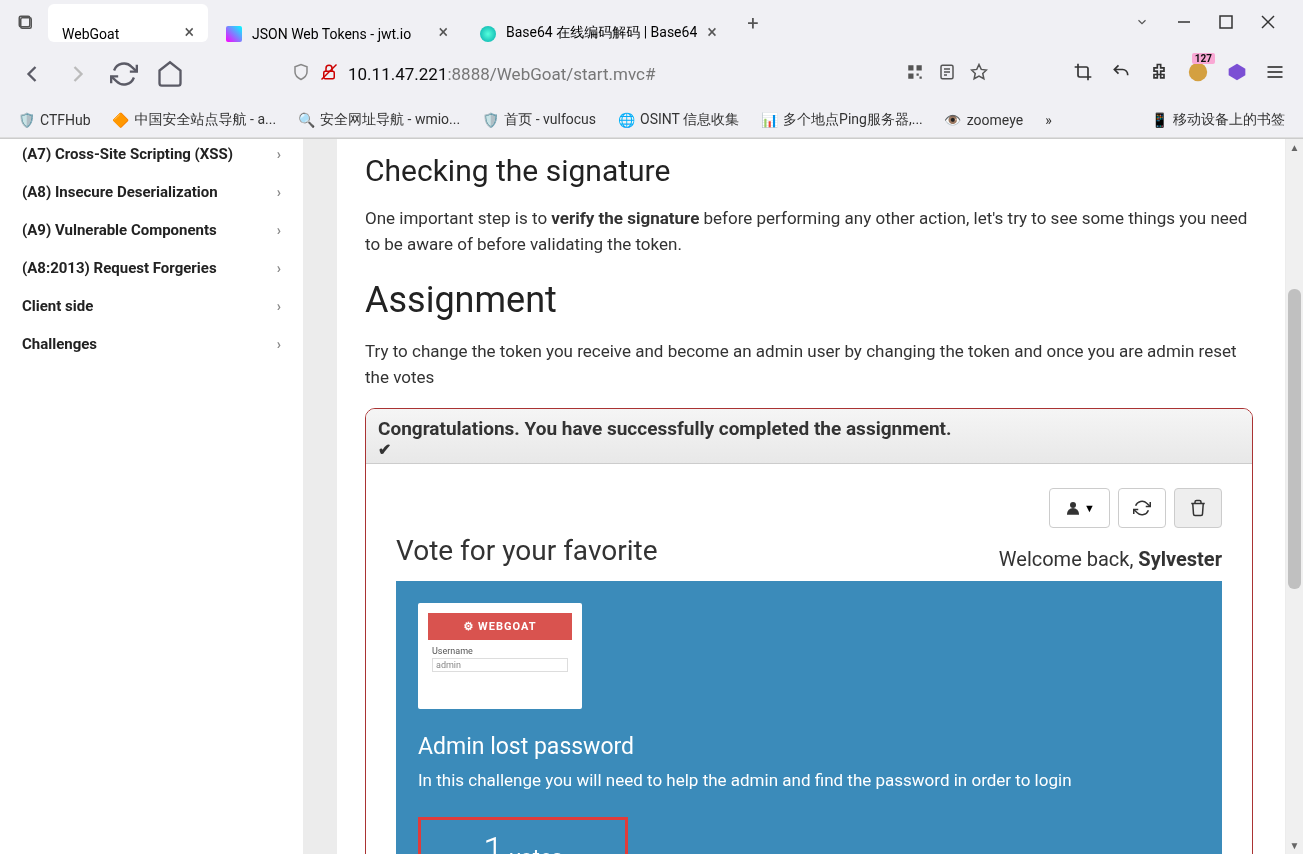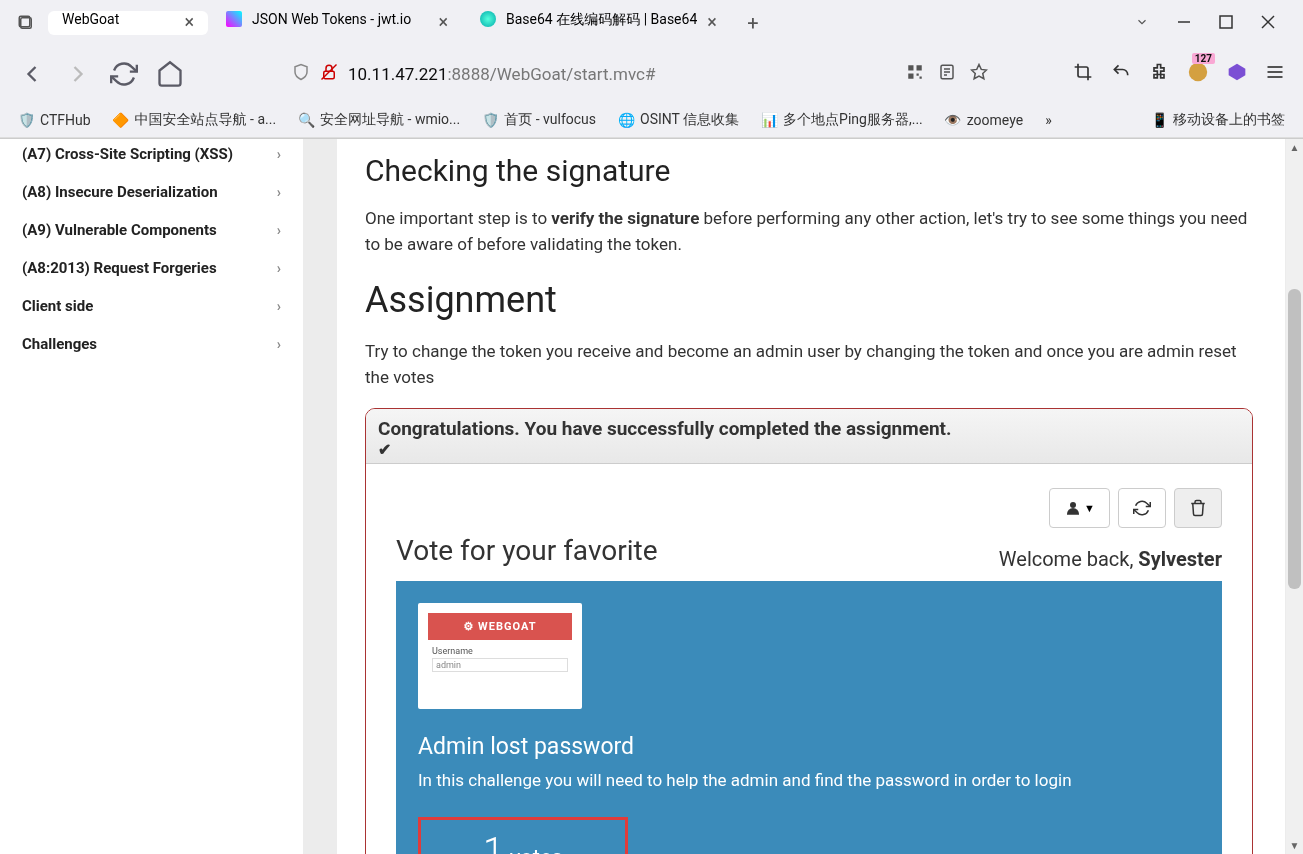--- a/index.html
+++ b/index.html
@@ -10,7 +10,7 @@
 .tab-bar { display: flex; align-items: center; height: 46px; padding: 0 8px; gap: 4px; }
 .tab-control { width: 36px; height: 36px; display: flex; align-items: center; justify-content: center; border-radius: 4px; }
 .tab-control svg { width: 18px; height: 18px; }
-.tab { display: flex; align-items: flex-start; height: 24px; padding: 0 14px; background: #fff; border-radius: 6px; gap: 10px; font-size: 14px; min-width: 160px; }
+.tab { display: flex; align-items: flex-end; height: 38px; padding: 0 14px; background: #fff; border-radius: 6px; gap: 10px; font-size: 14px; min-width: 160px; }
 .tab.inactive { background: transparent; }
 .tab .favicon { width: 16px; height: 16px; flex-shrink: 0; }
 .tab .close { margin-left: auto; font-size: 18px; color: #555; }

